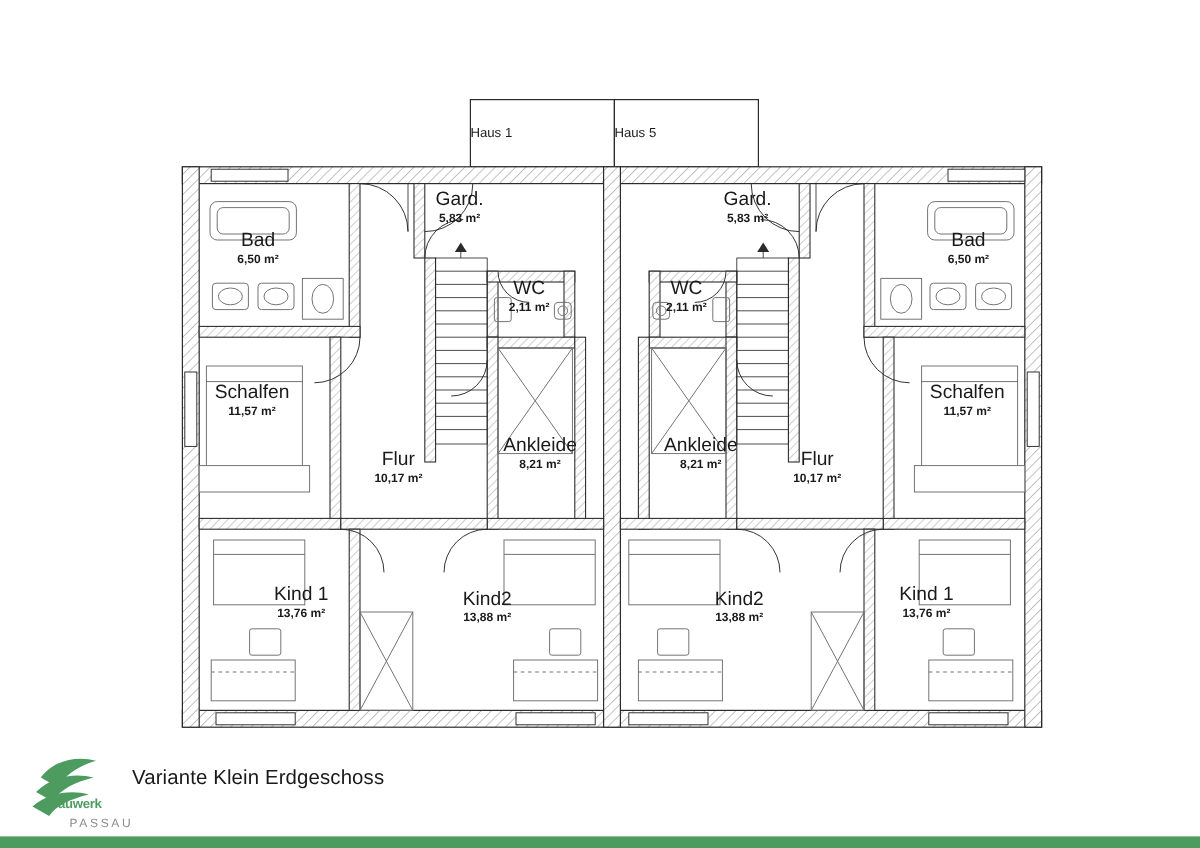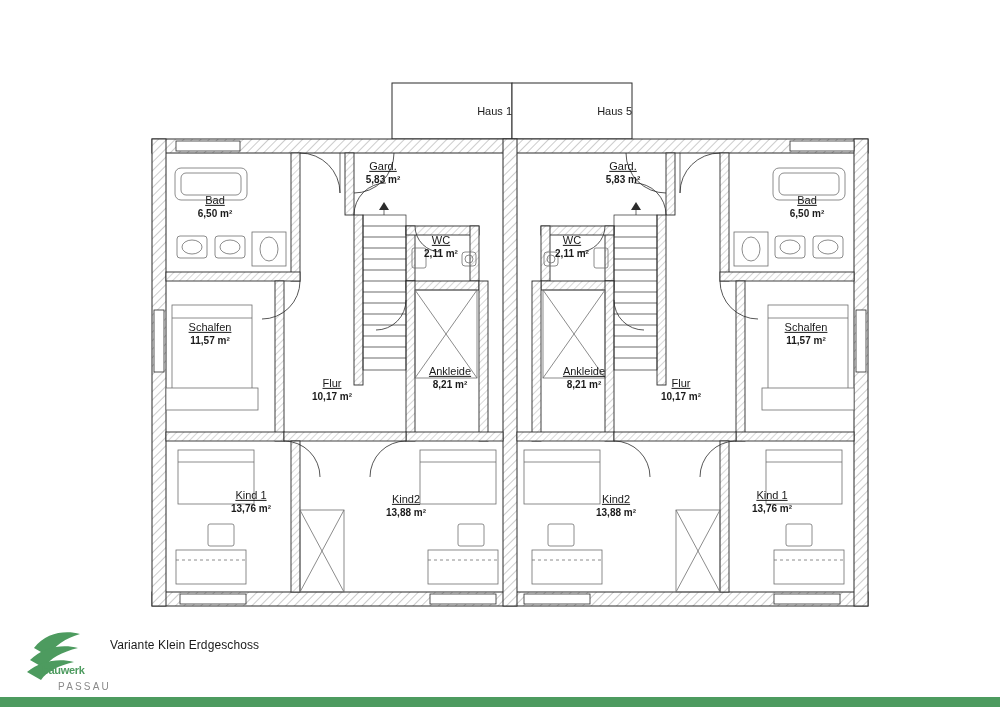--- a/index.html
+++ b/index.html
@@ -36,7 +36,7 @@
   .house-tag {
     position: absolute;
     font-size: 11px;
-    text-align: right;
+    text-align: left;
     color: #1a1a1a;
   }
   .caption {

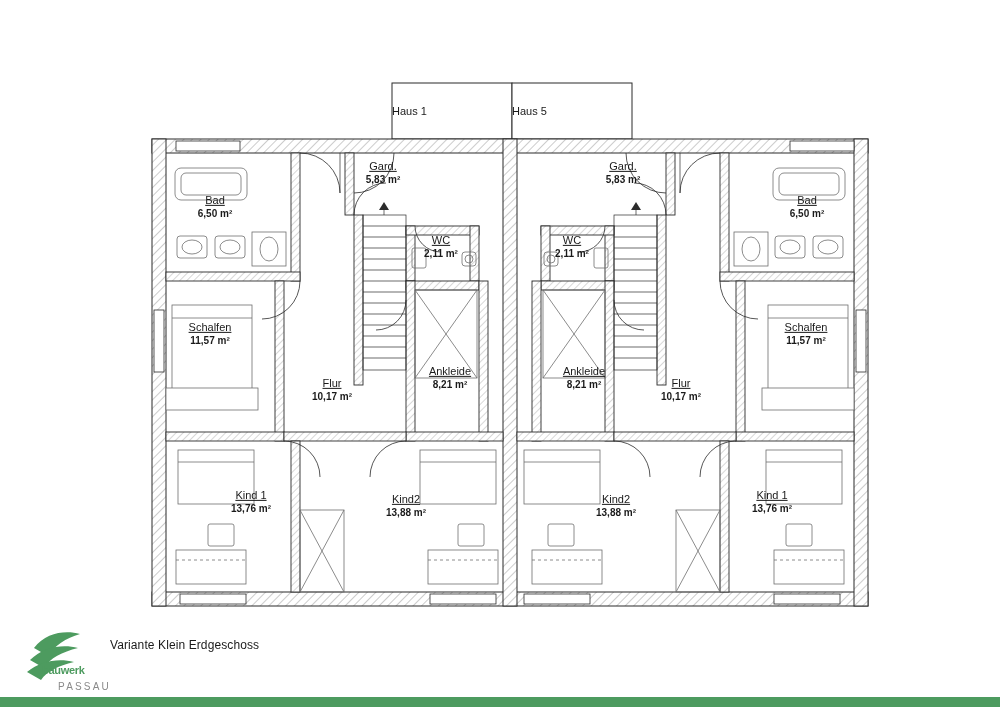--- a/index.html
+++ b/index.html
@@ -31,7 +31,7 @@
     white-space: nowrap;
     pointer-events: none;
   }
-  .label .nm { display: block; font-size: 11px; text-decoration: underline; }
+  .label .nm { display: block; font-size: 16px; }
   .label .ar { display: block; font-size: 10px; font-weight: bold; }
   .house-tag {
     position: absolute;

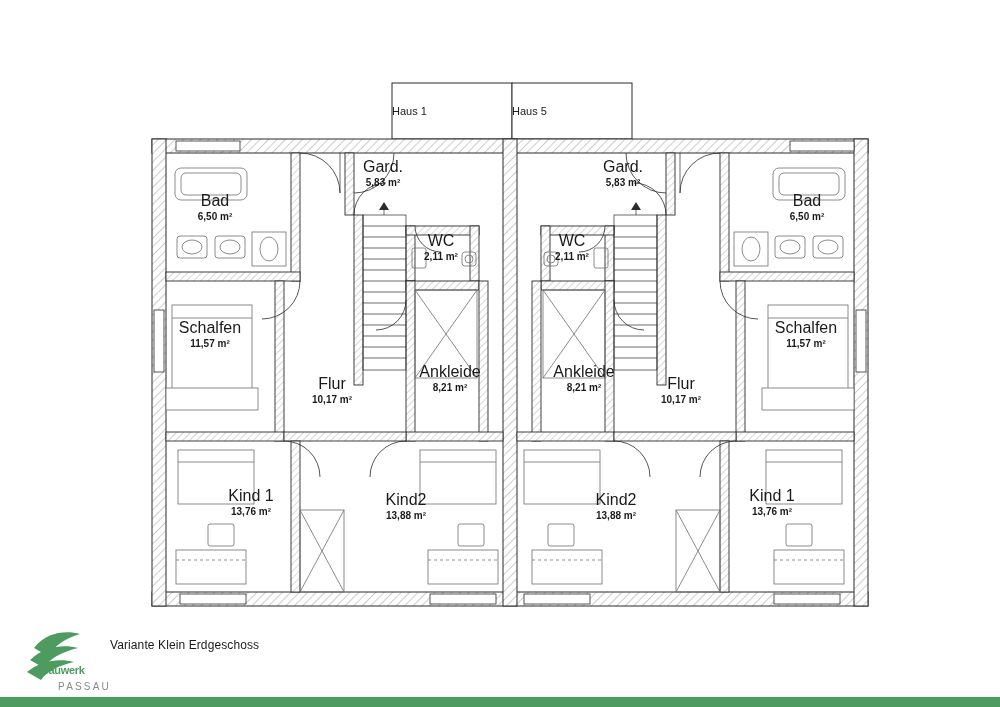--- a/index.html
+++ b/index.html
@@ -41,7 +41,7 @@
   }
   .caption {
     position: absolute;
-    font-size: 12px;
+    font-size: 17px;
     color: #1a1a1a;
     letter-spacing: 0.1px;
   }

